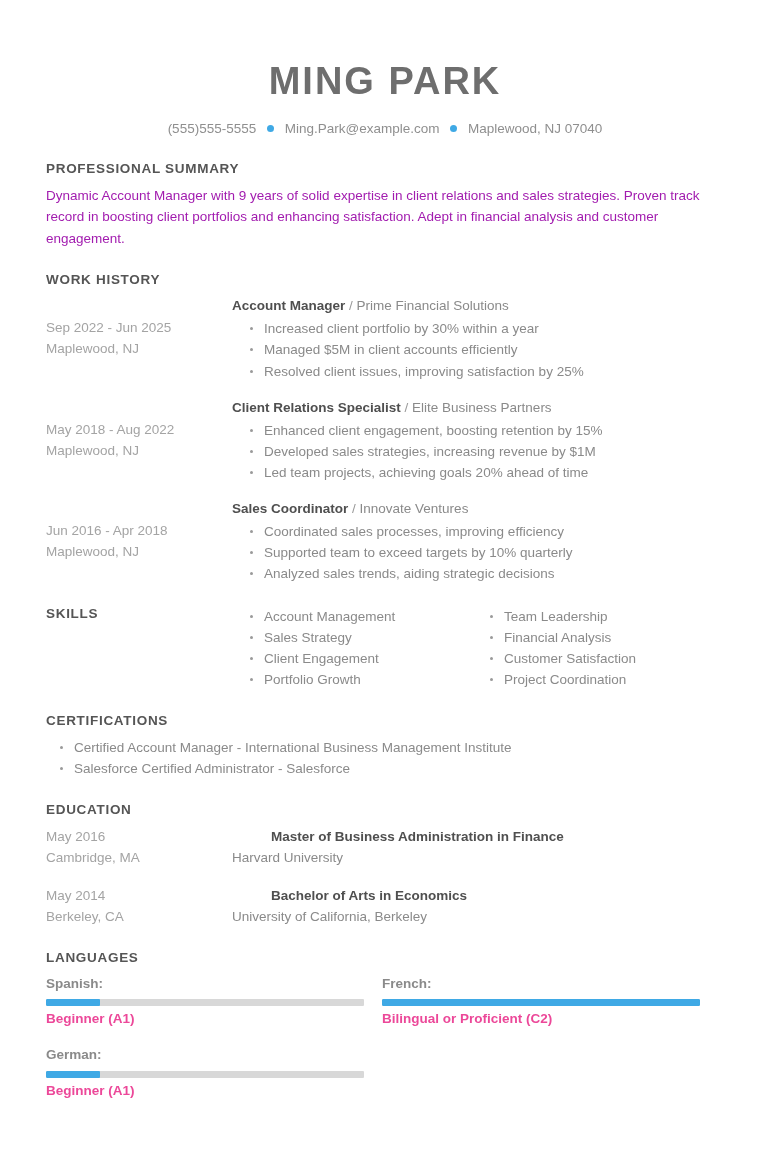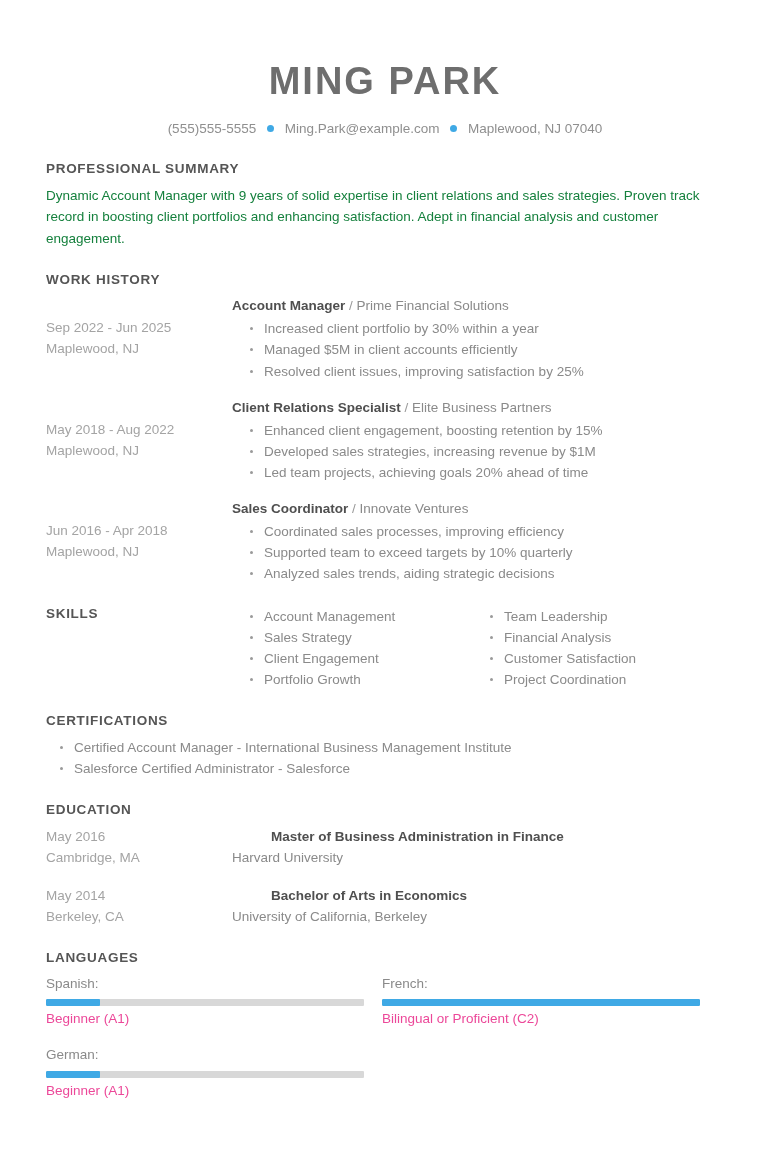--- a/index.html
+++ b/index.html
@@ -70,7 +70,7 @@
   .summary {
     font-size: 13.5px;
     line-height: 1.62;
-    color: #15803d;
+    color: #a21caf;
     max-width: 660px;
   }
 

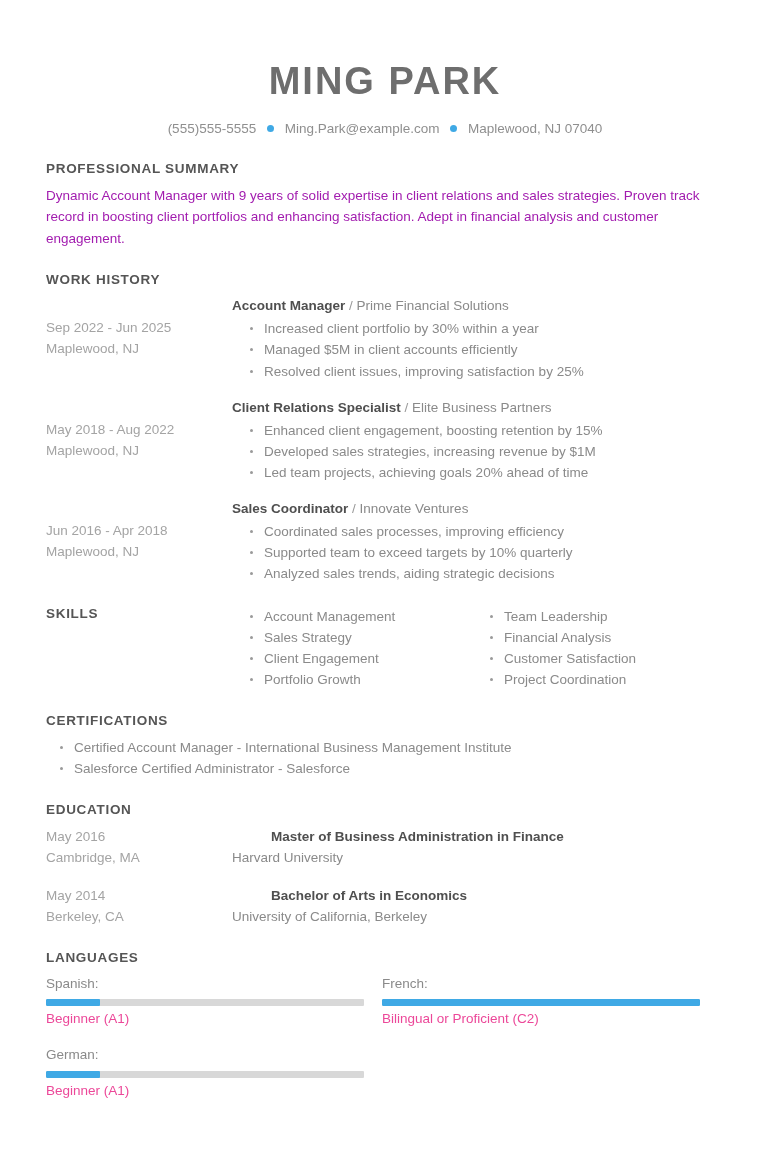--- a/index.html
+++ b/index.html
@@ -182,6 +182,7 @@
     flex: 0 0 336px;
     margin-bottom: 16px;
     padding-right: 18px;
+    font-weight: bold;
   }
   .lang-name {
     font-size: 13.5px;

